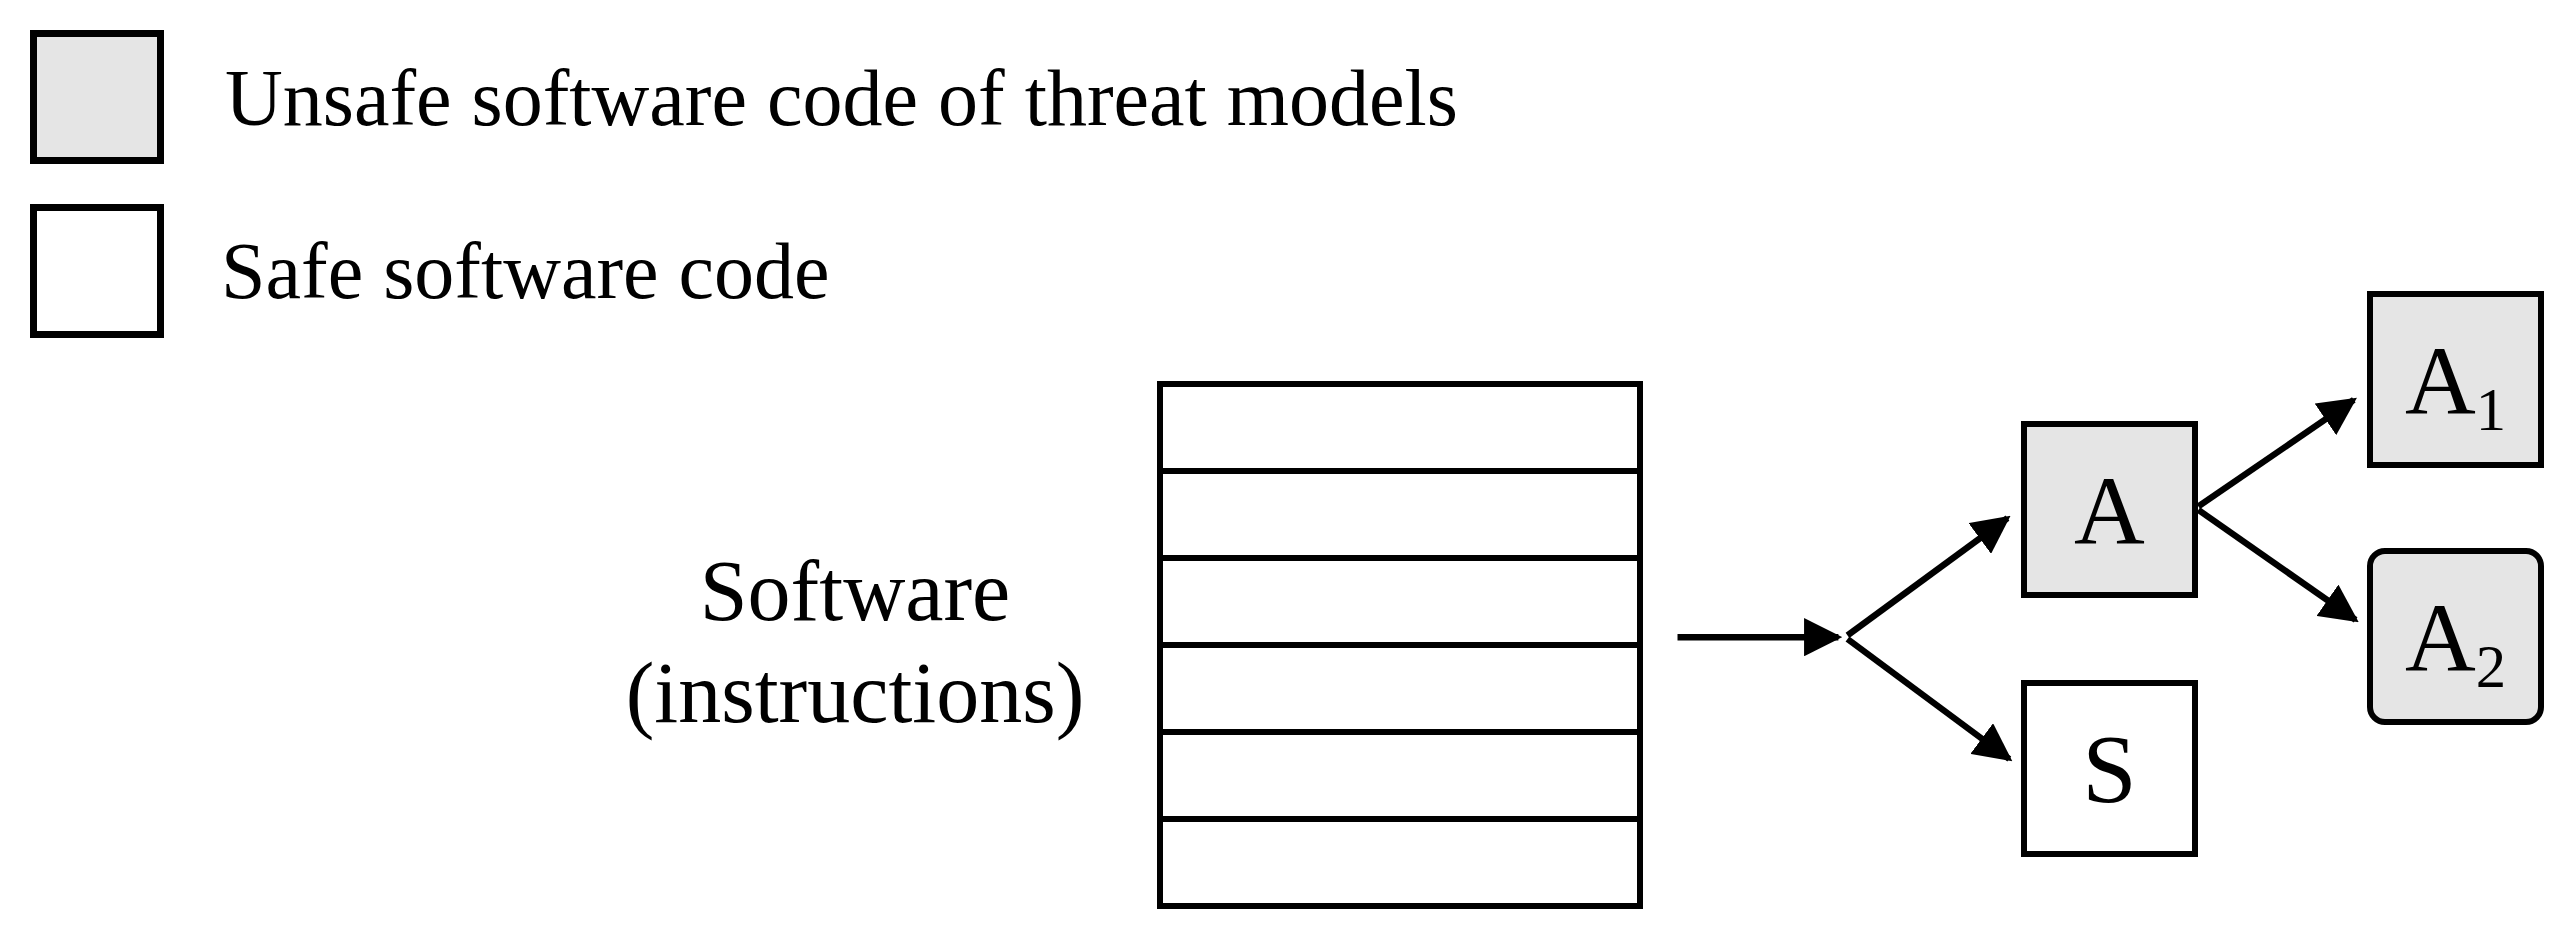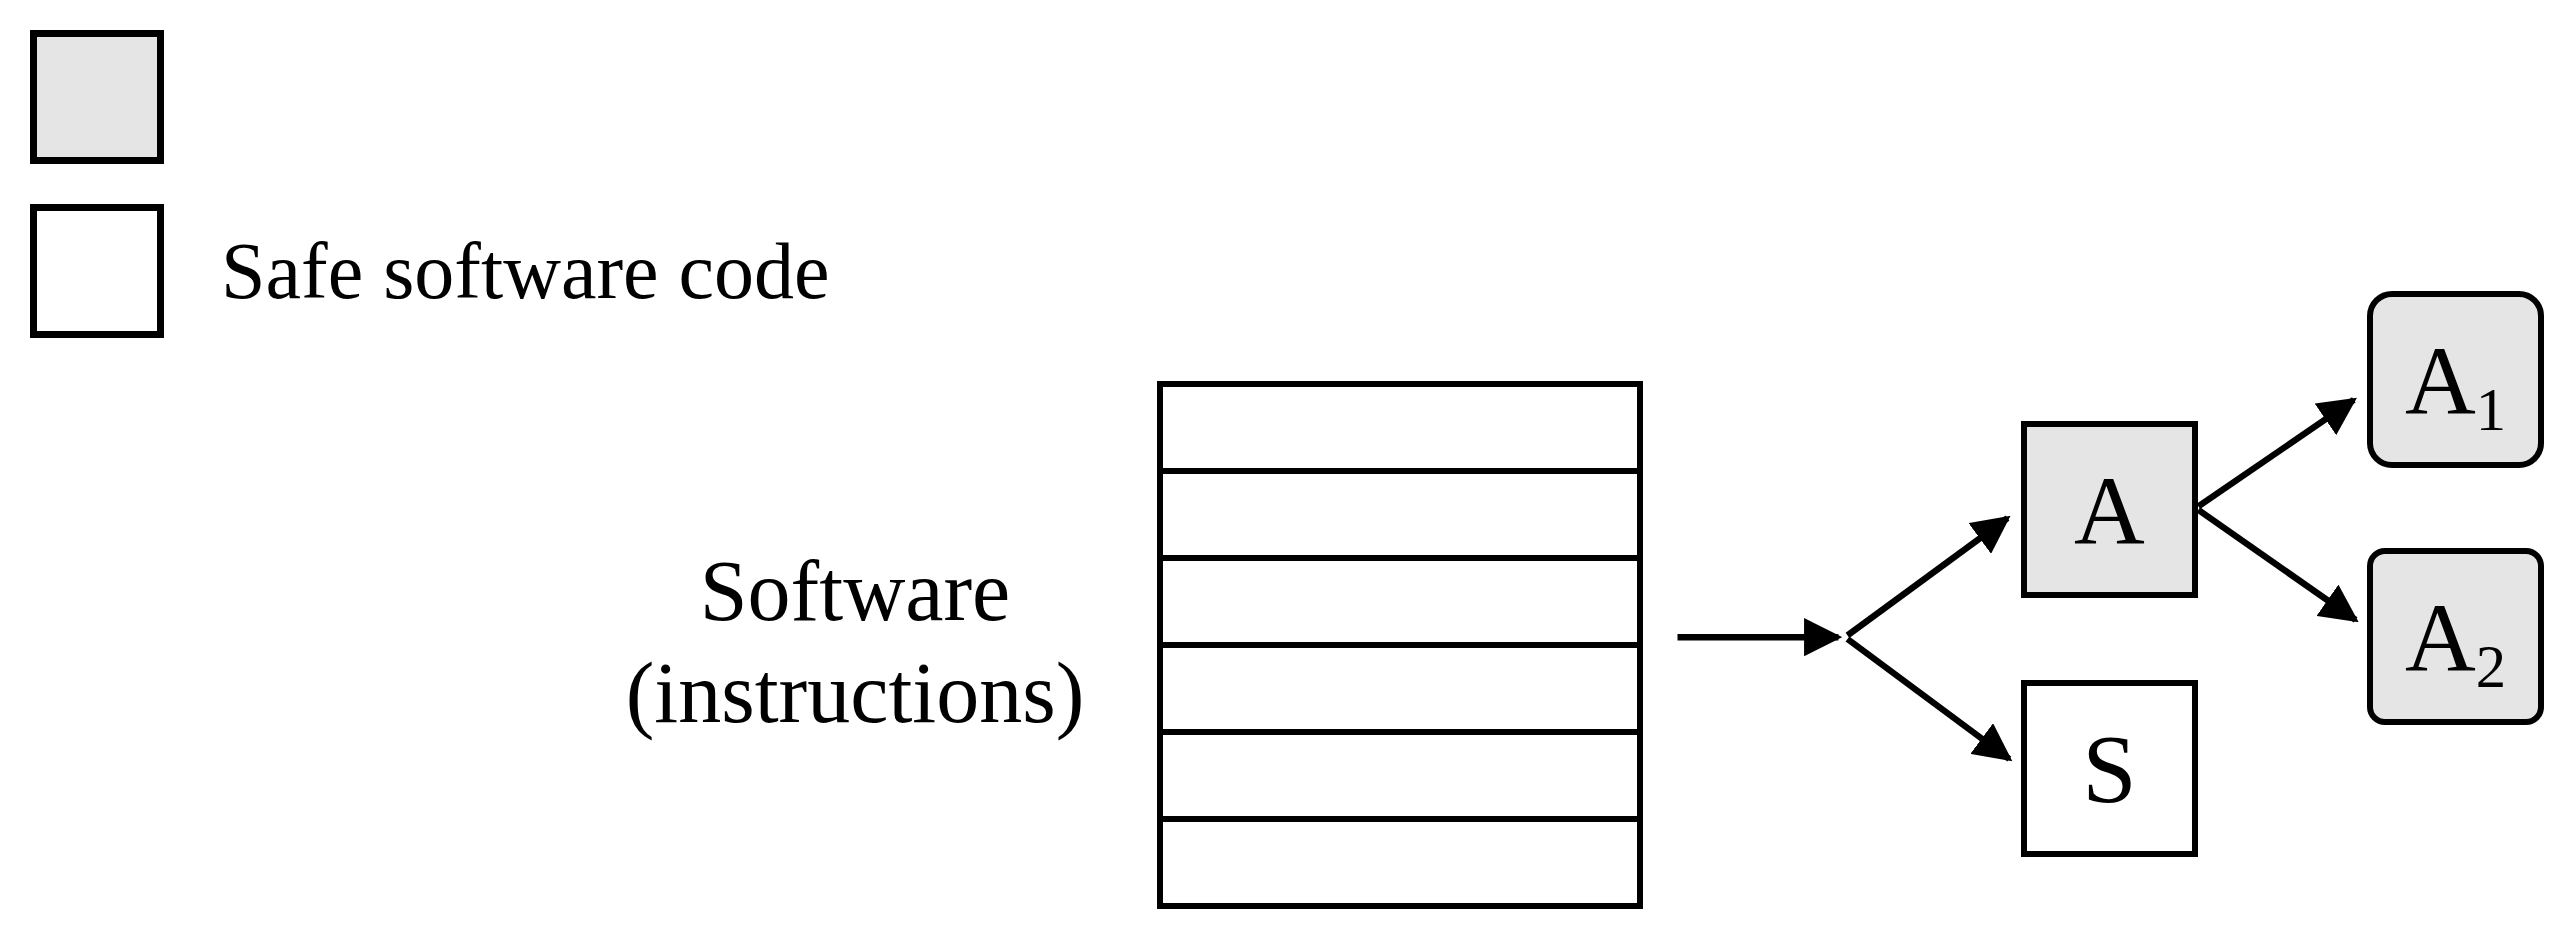--- a/index.html
+++ b/index.html
@@ -102,6 +102,7 @@
 <div id="canvas">
 
   <div id="legend-swatch-unsafe" class="legend-swatch" style="background: rgb(229, 229, 229);"></div>
+  <div id="legend-label-unsafe" class="legend-label">Unsafe software code of threat models</div>
 
   <div id="legend-swatch-safe" class="legend-swatch" style="background: rgb(255, 255, 255);"></div>
   <div id="legend-label-safe" class="legend-label">Safe software code</div>

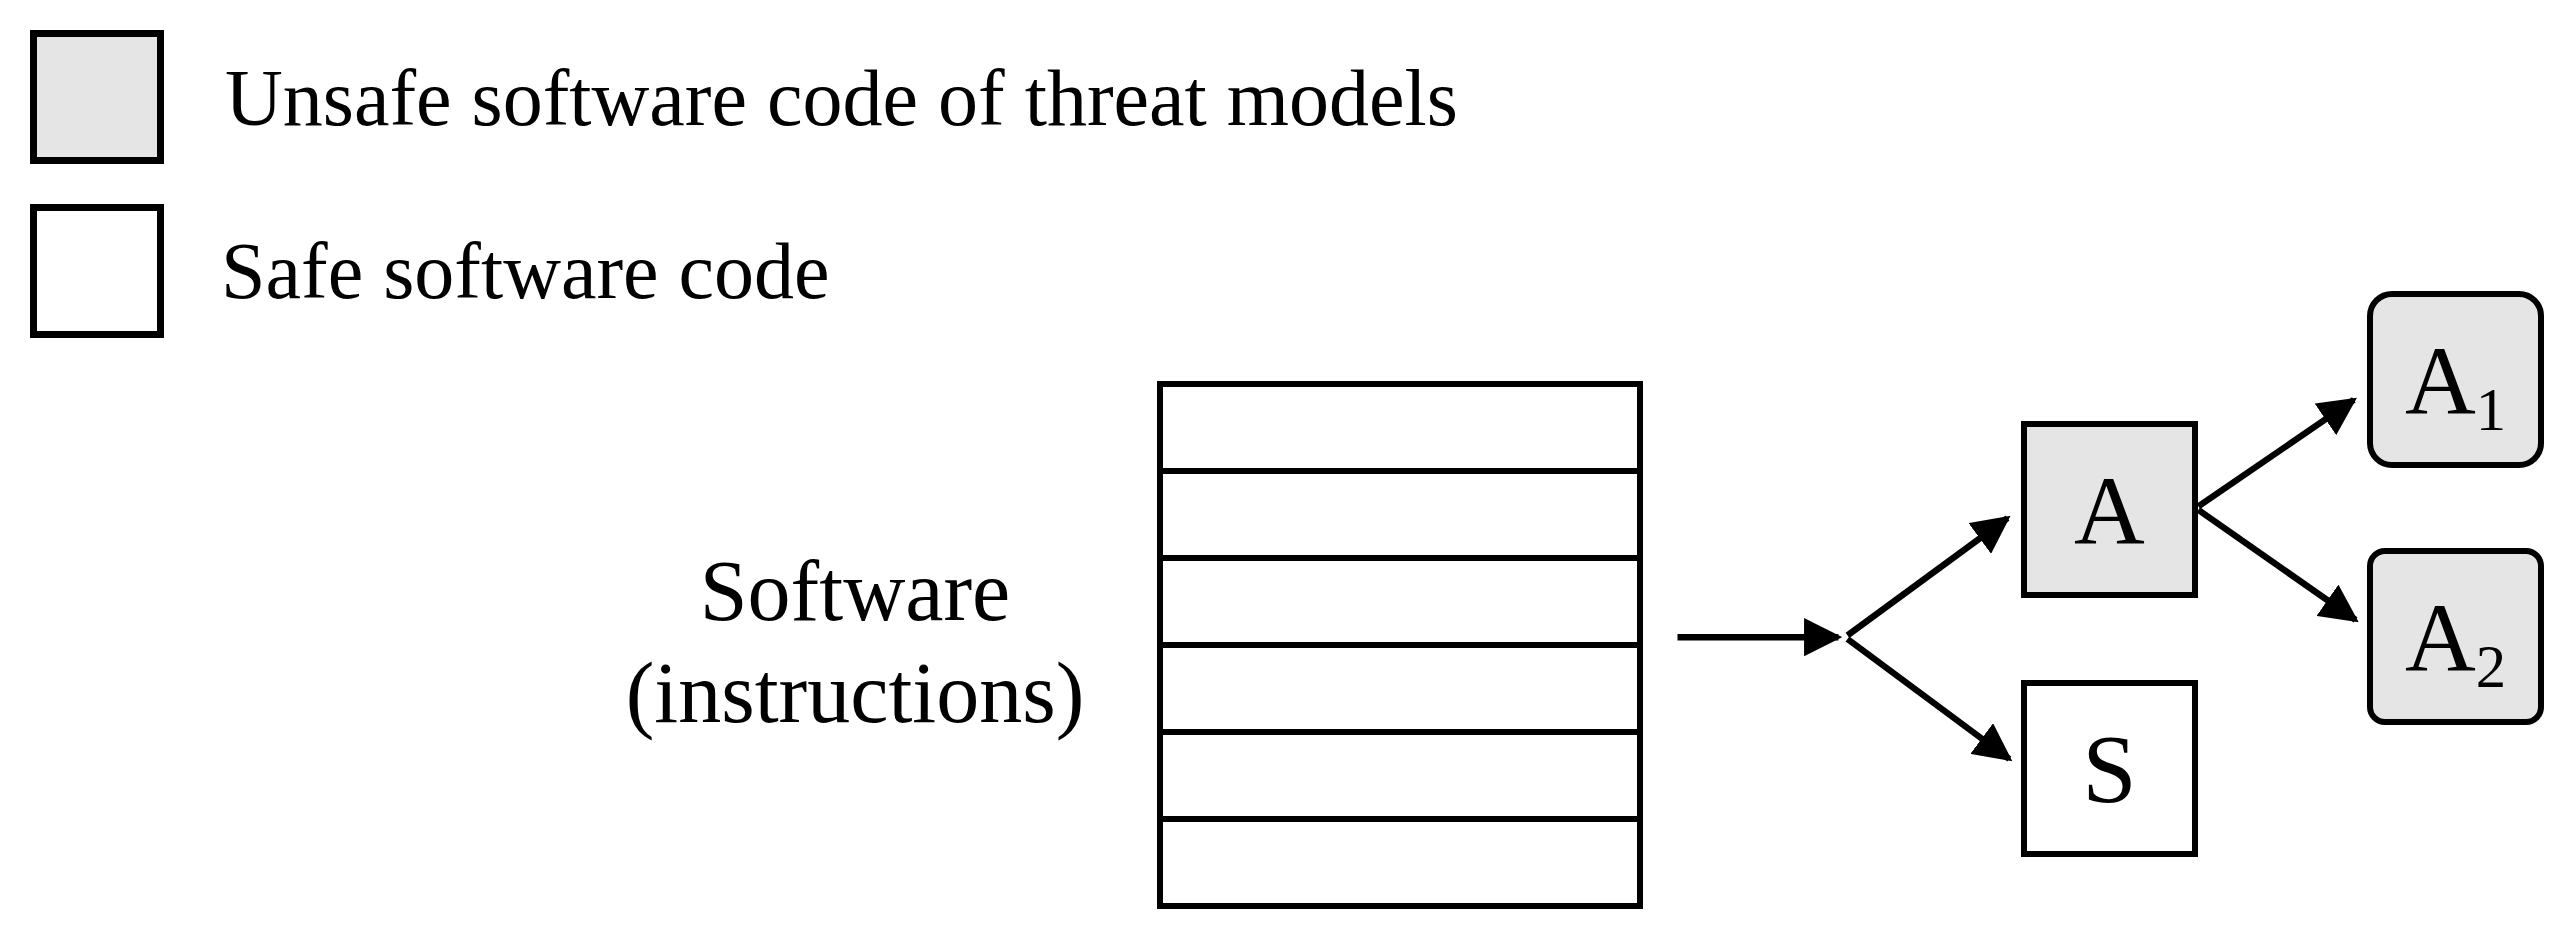--- a/index.html
+++ b/index.html
@@ -93,7 +93,7 @@
   }
   #node-A  { left: 2021px; top: 421px; }
   #node-S  { left: 2021px; top: 680px; }
-  #node-A1 { left: 2367px; top: 291px; border-radius: 25px; }
+  #node-A1 { left: 2367px; top: 291px; }
   #node-A2 { left: 2367px; top: 548px; }
 </style>
 </head>

